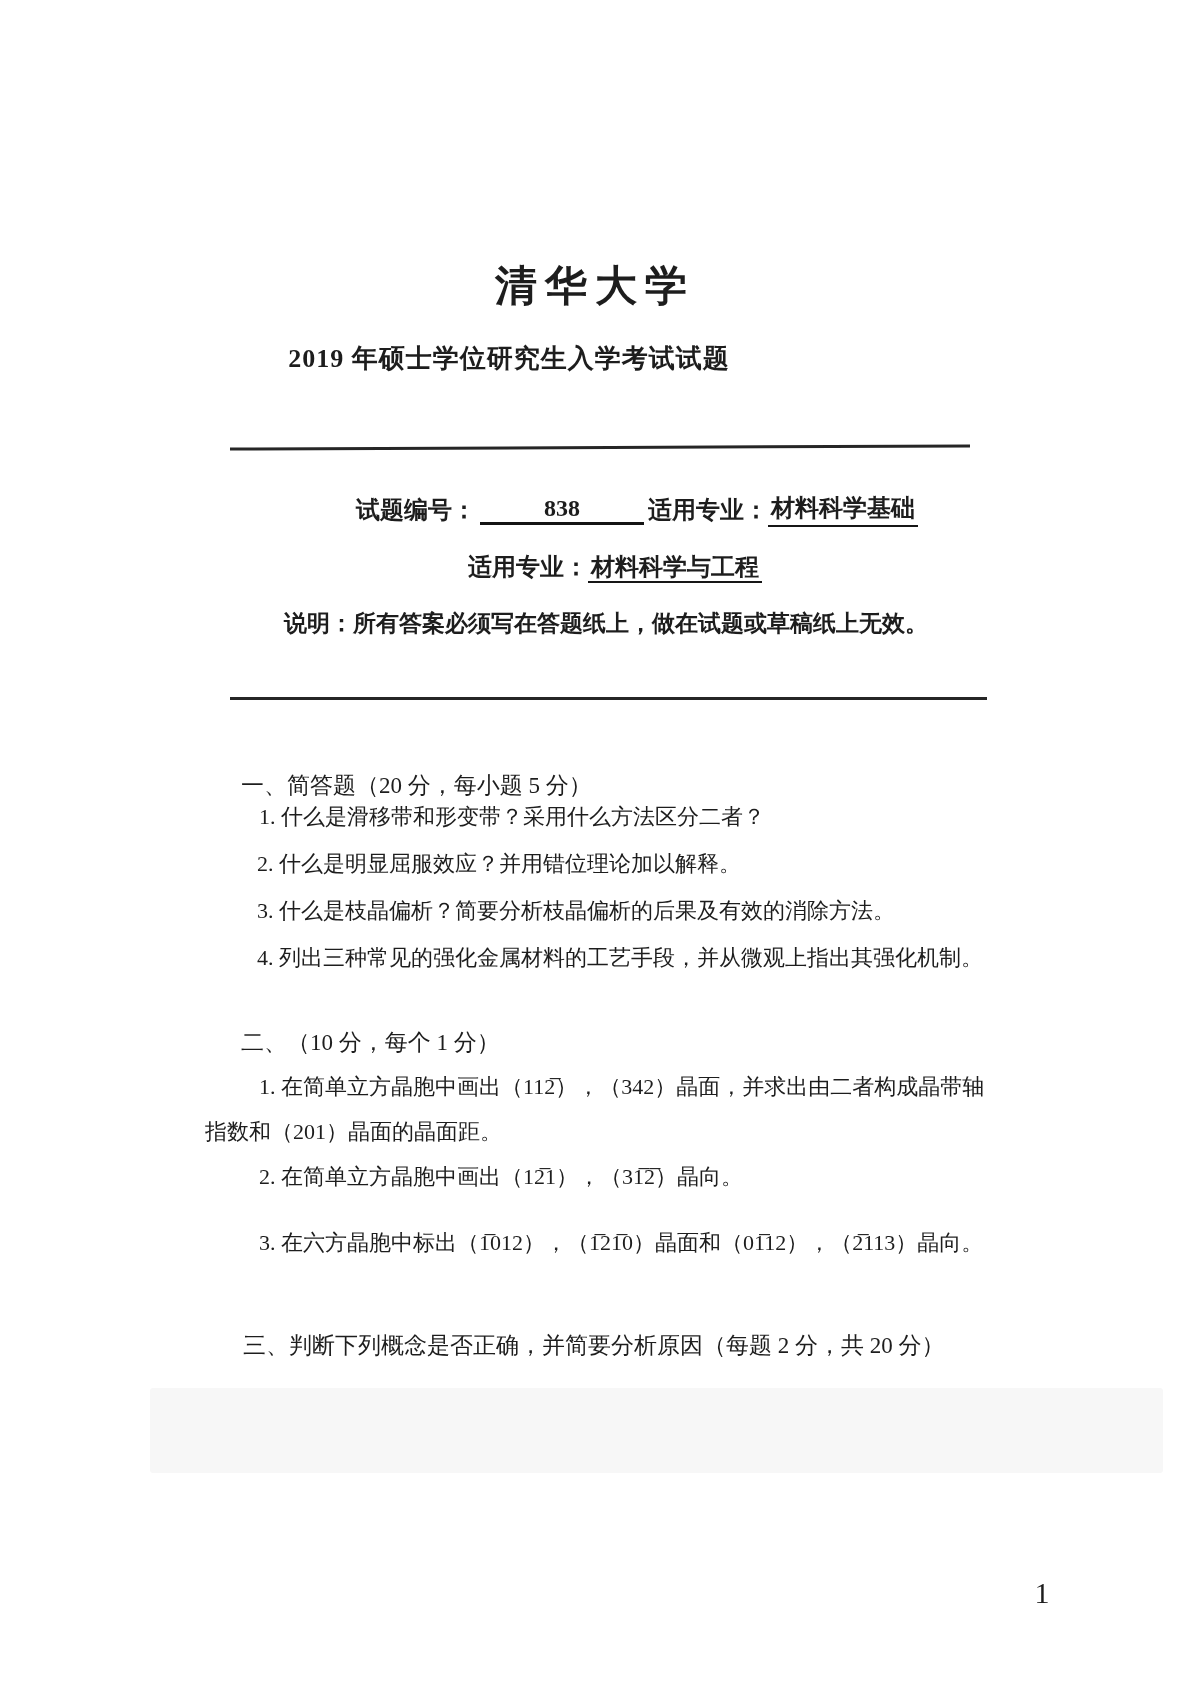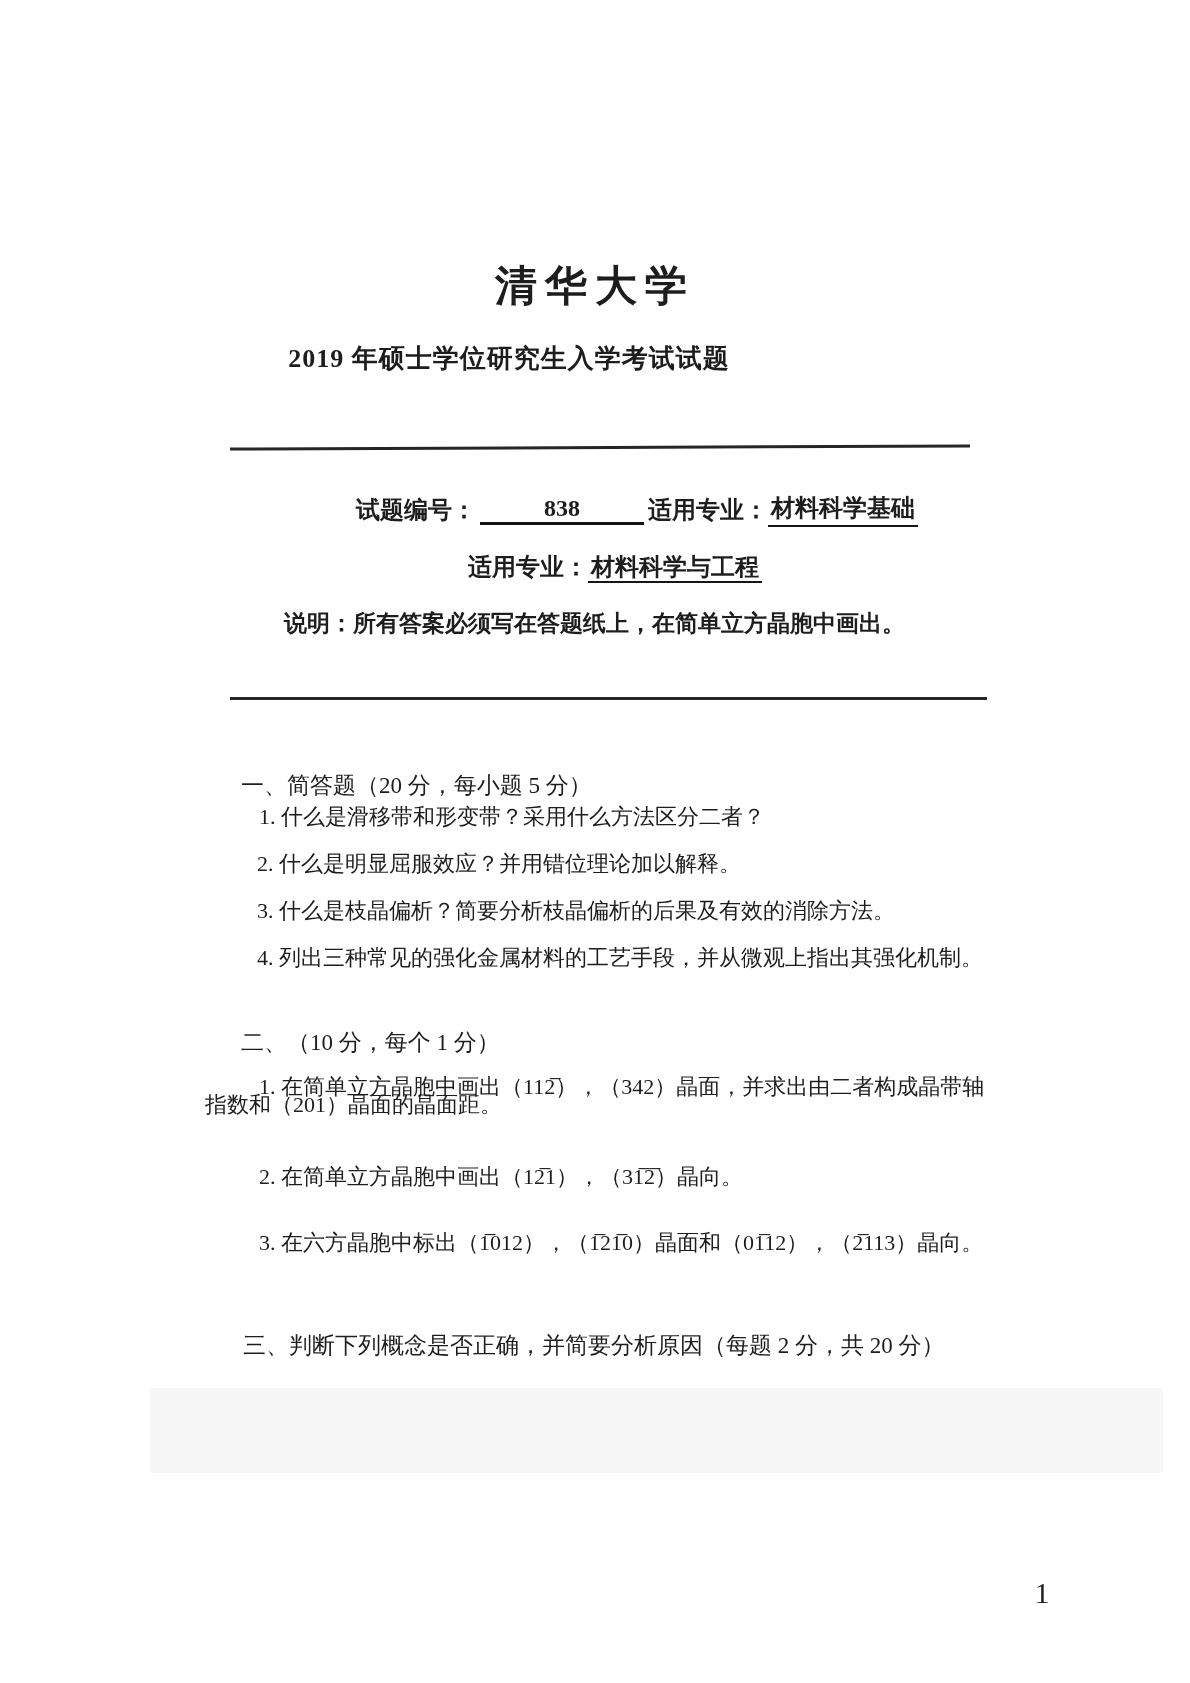--- a/index.html
+++ b/index.html
@@ -97,7 +97,7 @@
   <span>适用专业：</span><span class="u">材料科学与工程</span>
 </div>
 
-<div class="abs instructions">说明：所有答案必须写在答题纸上，在简单立方晶胞中画出。</div>
+<div class="abs instructions">说明：所有答案必须写在答题纸上，做在试题或草稿纸上无效。</div>
 
 <div class="abs rule" style="left:230px; top:697px; width:757px;"></div>
 

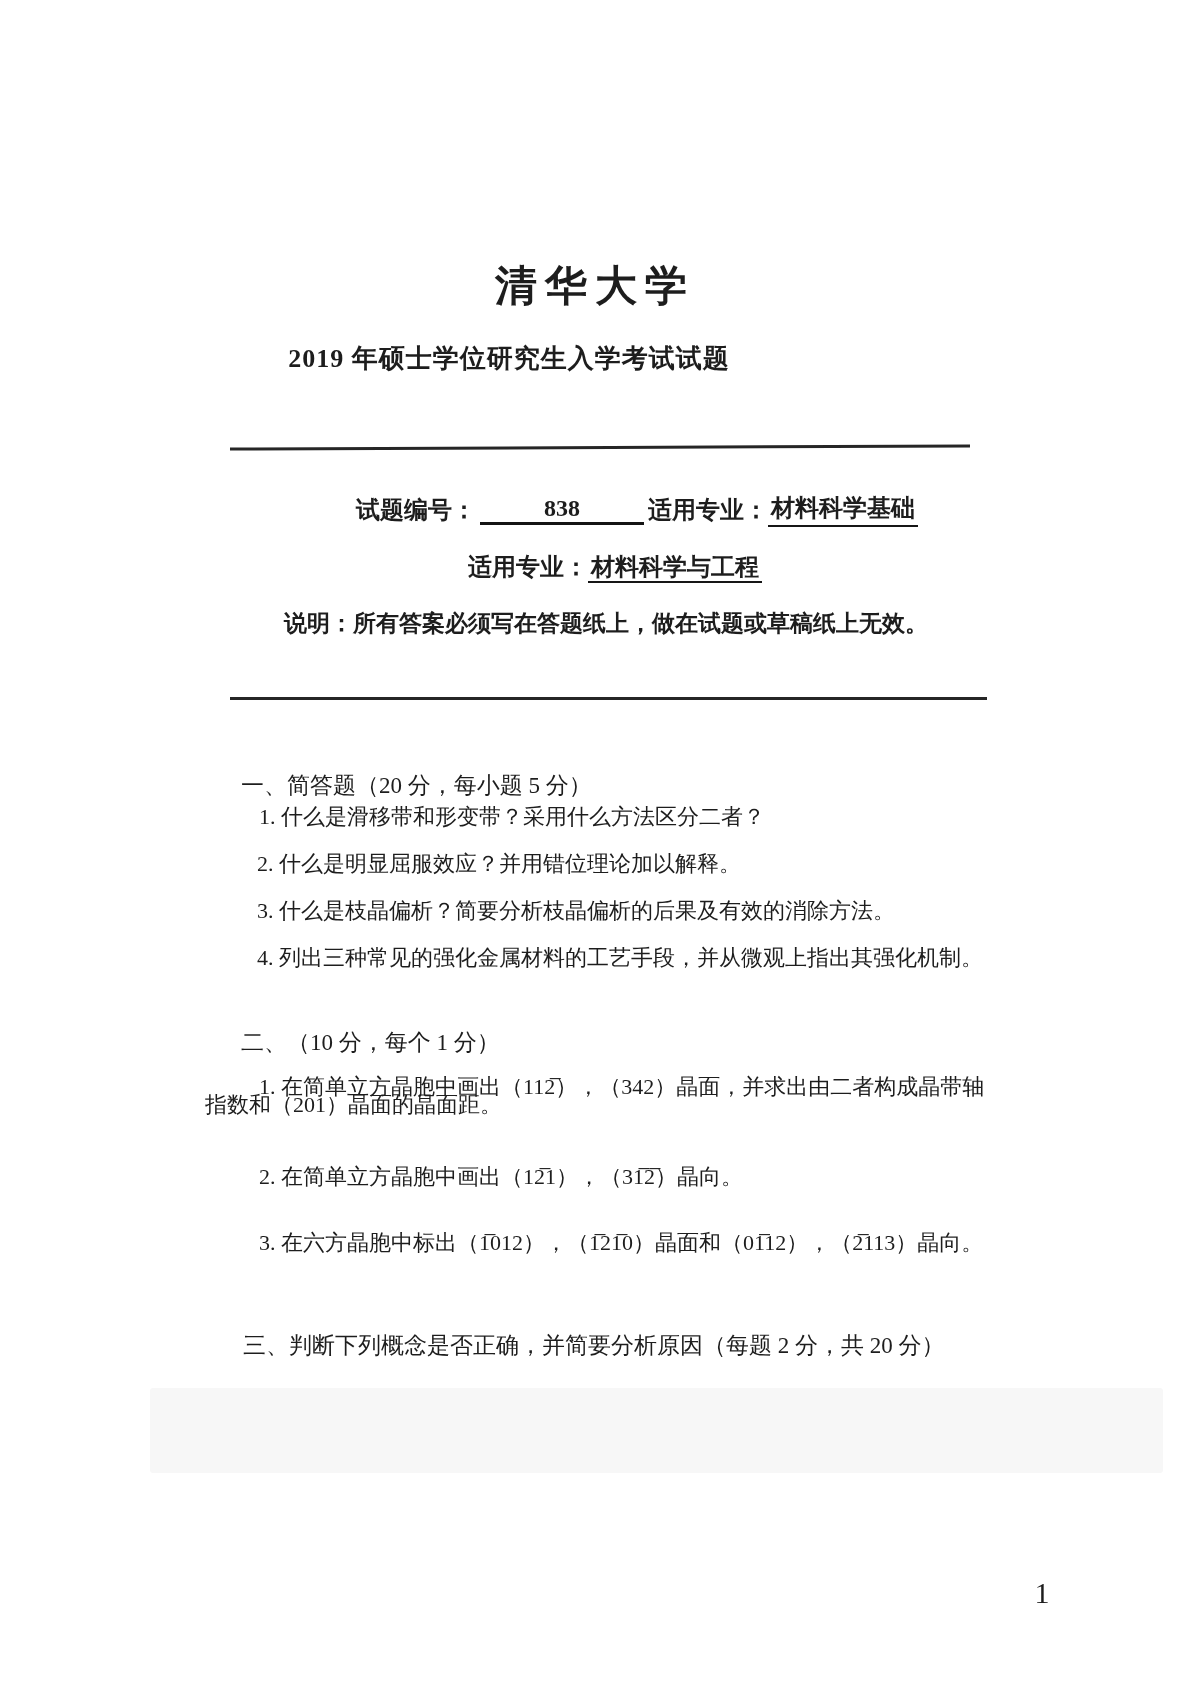--- a/index.html
+++ b/index.html
@@ -111,7 +111,7 @@
 <div class="abs sec-heading" style="left:241px; top:1027px;">二、（10 分，每个 1 分）</div>
 
 <div class="abs q-item" style="left:259px; top:1072px;">1. 在简单立方晶胞中画出（112̅），（342）晶面，并求出由二者构成晶带轴</div>
-<div class="abs q-item" style="left:205px; top:1090px;">指数和（201）晶面的晶面距。</div>
+<div class="abs q-item" style="left:205px; top:1117px;">指数和（201）晶面的晶面距。</div>
 <div class="abs q-item" style="left:259px; top:1162px;">2. 在简单立方晶胞中画出（12̅1），（31̅2̅）晶向。</div>
 <div class="abs q-item" style="left:259px; top:1228px;">3. 在六方晶胞中标出（1̅012），（1̅21̅0）晶面和（01̅12），（2̅113）晶向。</div>
 

